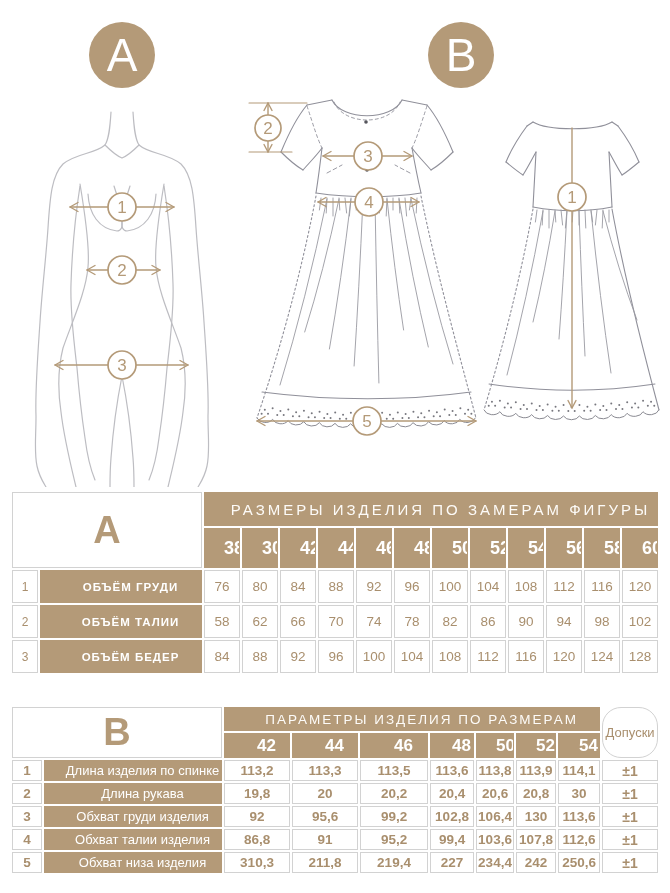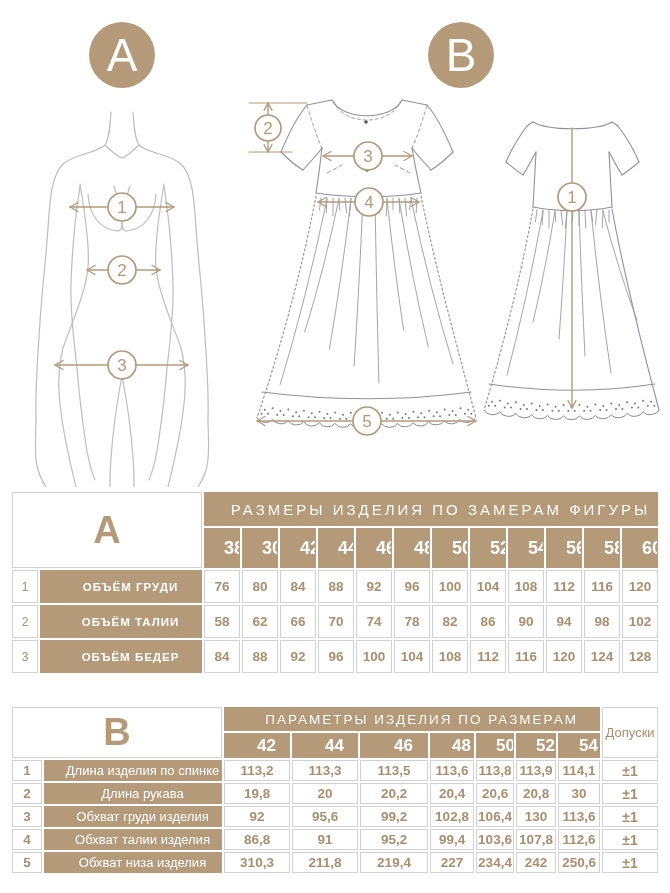--- a/index.html
+++ b/index.html
@@ -26,7 +26,7 @@
   tr.a-data td{height:33px;}
   .tbl-a .num{font-size:12px;}
   .tbl-a .lbl{font-size:11.5px;font-weight:700;letter-spacing:1px;margin-left:8px;}
-  .tbl-a .val{font-size:13.5px;font-weight:700;margin-top:12px;}
+  .tbl-a .val{font-size:13.5px;font-weight:400;margin-top:12px;}
 
   .tbl-b{margin-top:30px;}
   .tbl-b .head-band{font-size:13.5px;letter-spacing:2px;}

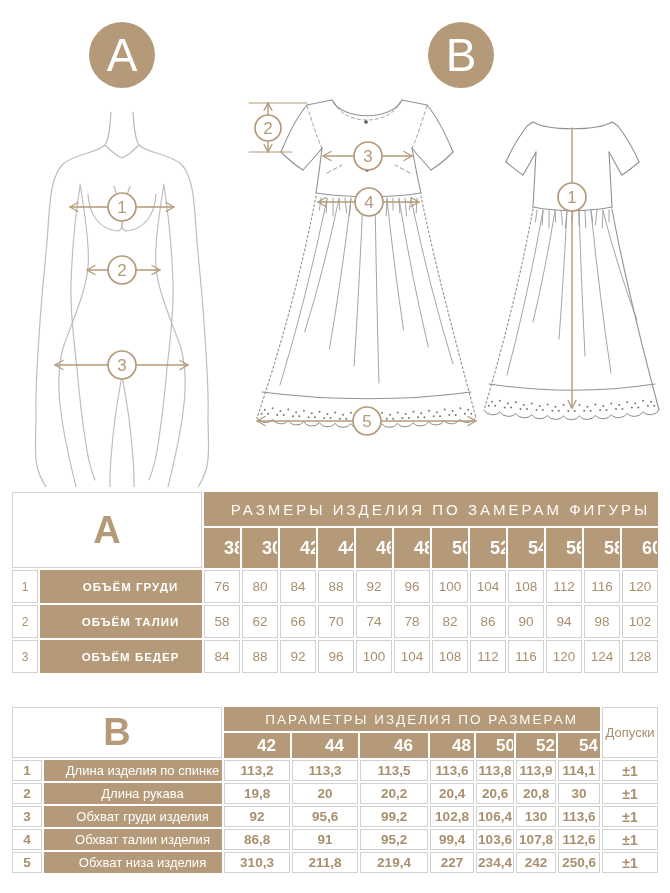--- a/index.html
+++ b/index.html
@@ -36,7 +36,7 @@
   .tbl-b .num{font-size:13.5px;font-weight:700;}
   .tbl-b .lbl{font-size:13px;font-weight:400;}
   .tbl-b .val{font-size:13.5px;font-weight:700;}
-  .tol-head{font-size:13px;font-weight:400;}
+  .tol-head{font-size:13px;font-weight:400;border-radius:19px;}
   .tol-val{font-size:14px;font-weight:700;}
 </style>
 </head>

